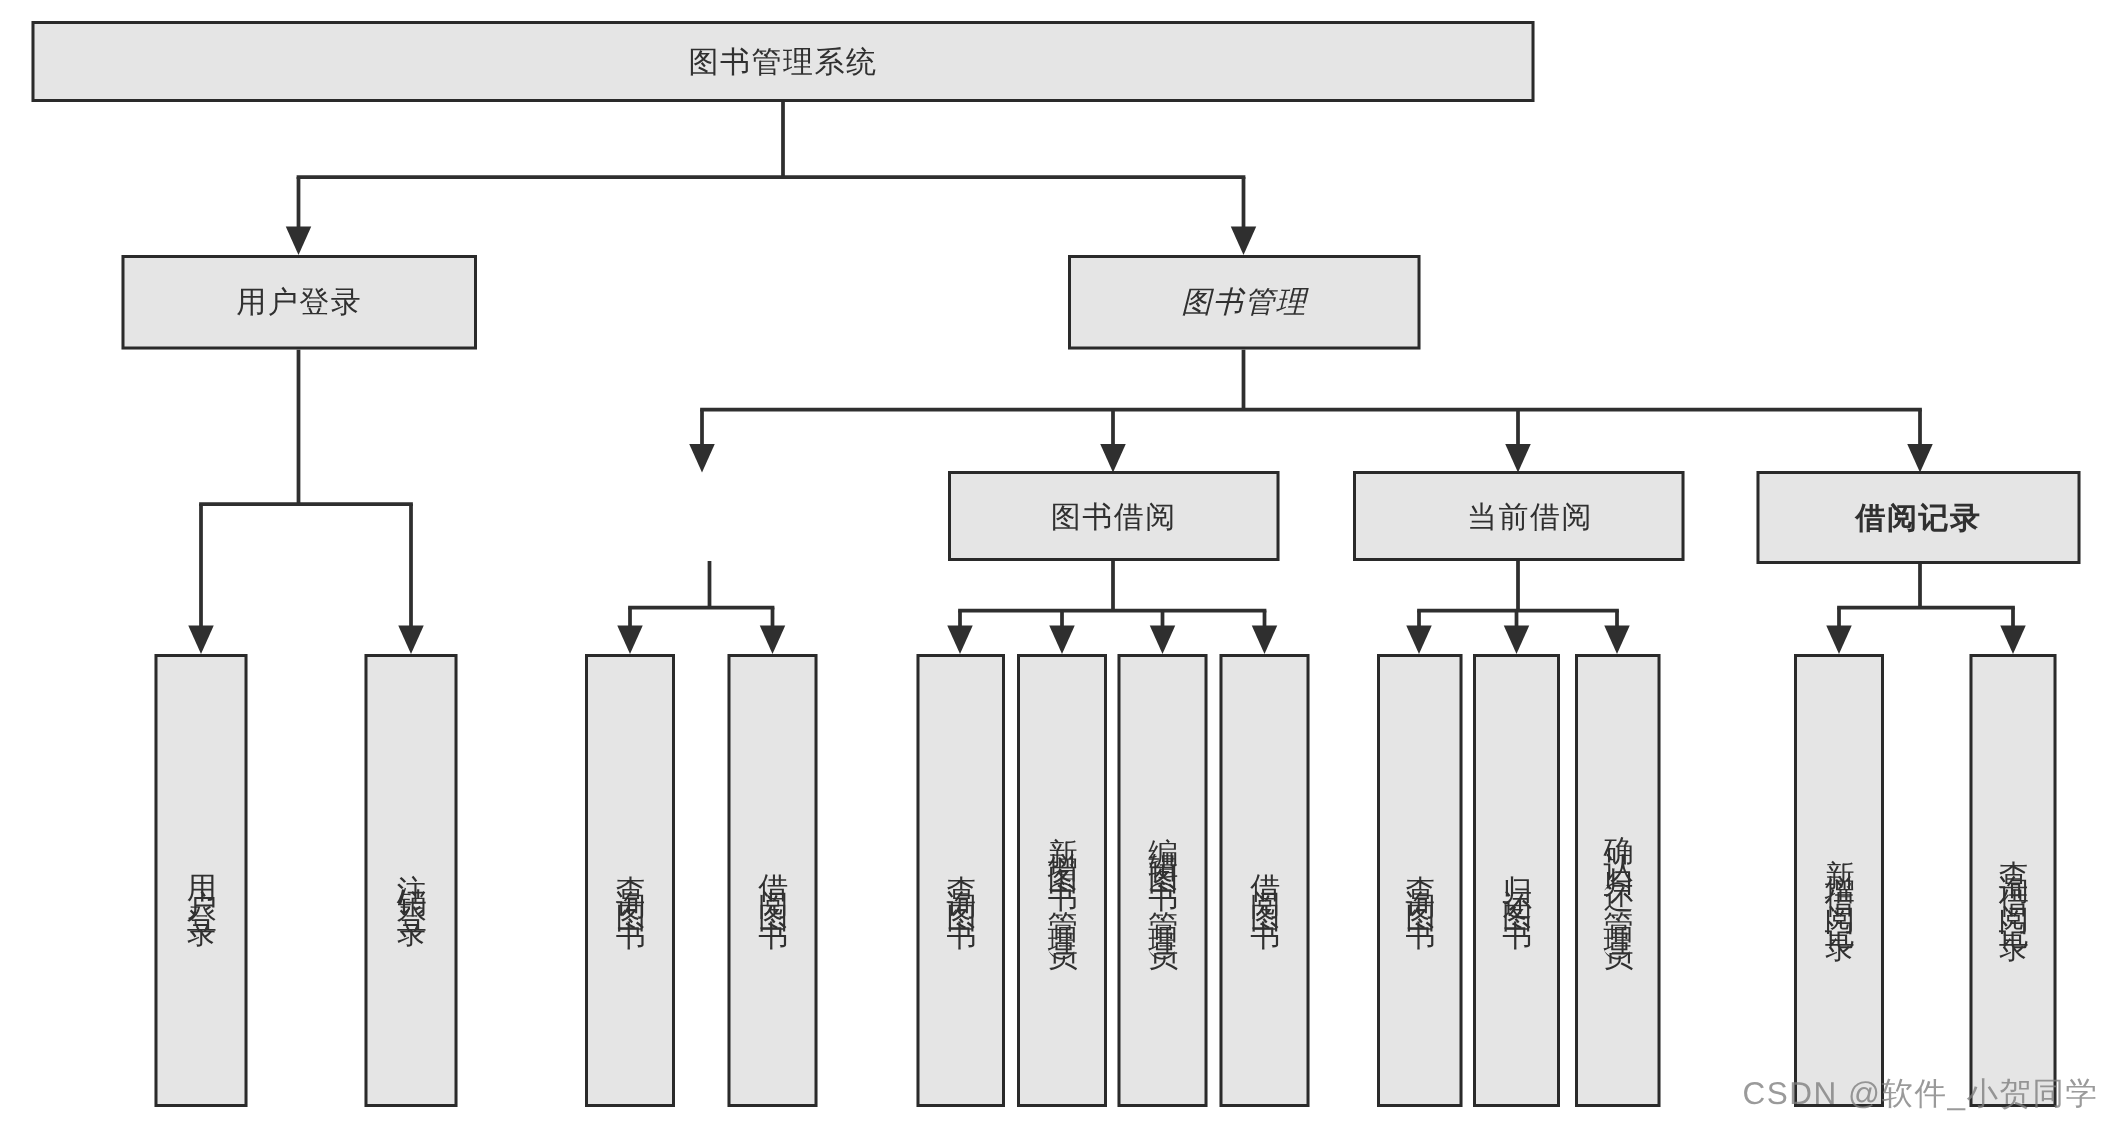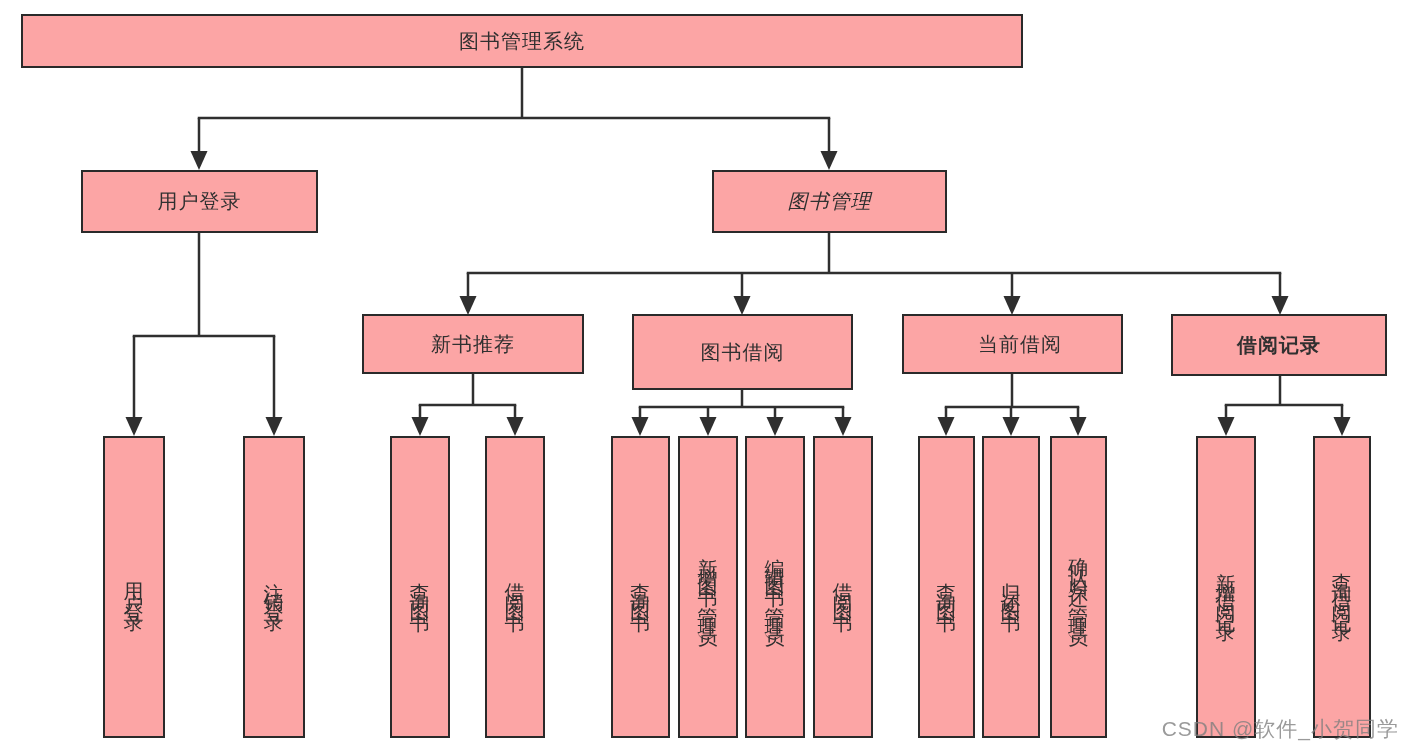--- a/index.html
+++ b/index.html
@@ -13,7 +13,7 @@
   #wires{position:absolute;left:0;top:0;width:1405px;height:747px;}
   .box{
     position:absolute;
-    background:#fca5a5;
+    background:#e5e5e5;
     border:2.5px solid #2a2a2a;
     box-sizing:border-box;
     display:flex;align-items:center;justify-content:center;

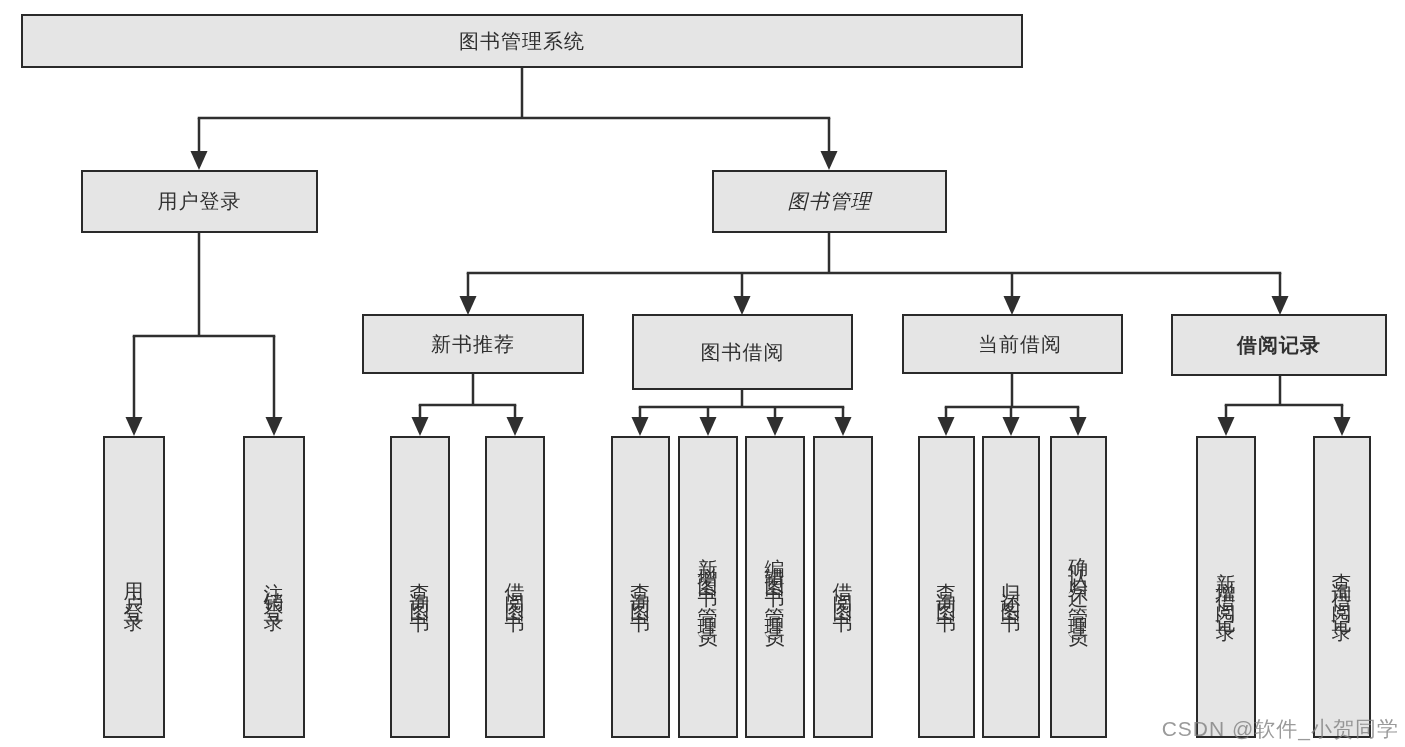--- a/index.html
+++ b/index.html
@@ -124,9 +124,6 @@
     <span>图书管理</span>
   </div>
 
-  <div class="box h" style="left:362px;top:314px;width:222px;height:60px;">
-    <span>新书推荐</span>
-  </div>
   <div class="box h" style="left:632px;top:314px;width:221px;height:76px;">
     <span>图书借阅</span>
   </div>

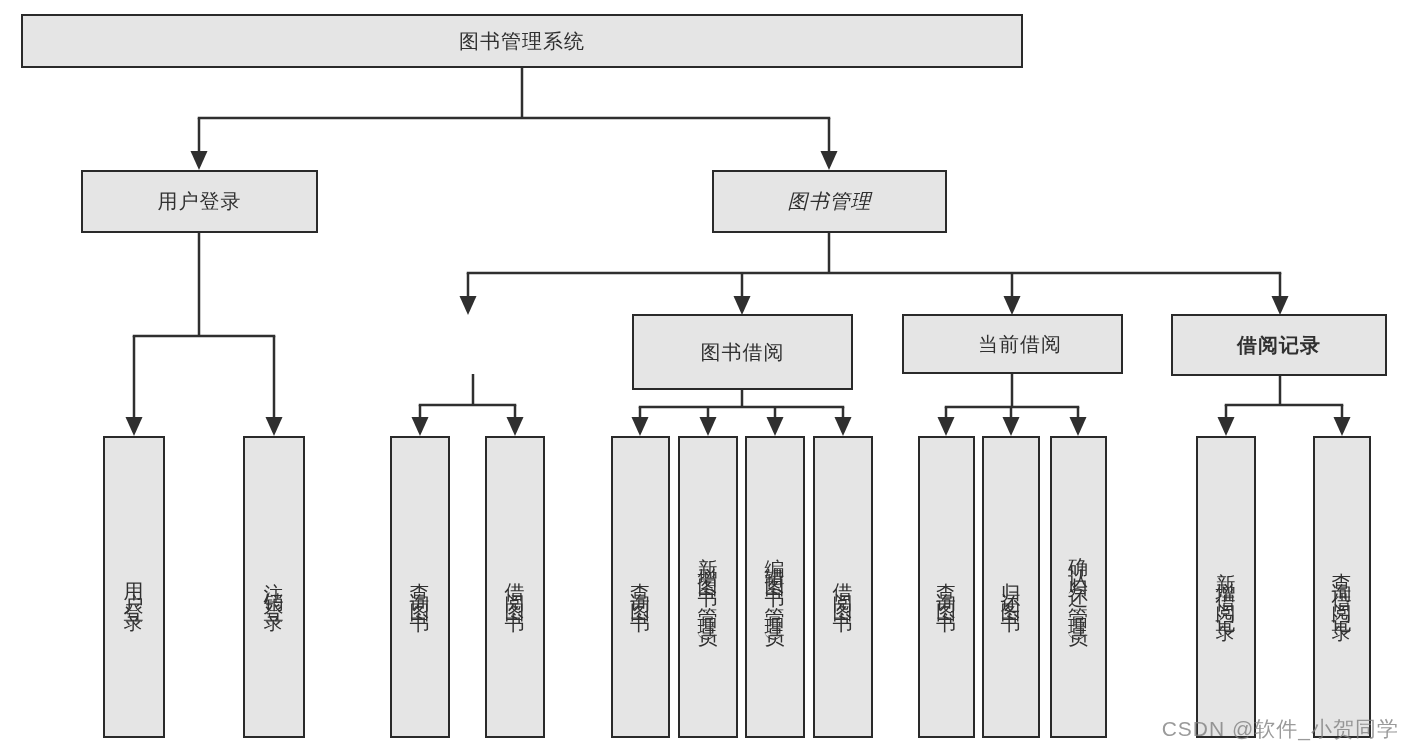--- a/index.html
+++ b/index.html
@@ -124,7 +124,7 @@
     <span>图书管理</span>
   </div>
 
-  <div class="box h" style="left:632px;top:314px;width:221px;height:76px;">
+  <div class="box h" style="left:632px;top:314px;width:221px;height:60px;">
     <span>图书借阅</span>
   </div>
   <div class="box h" style="left:902px;top:314px;width:221px;height:60px;padding-left:15px;">

